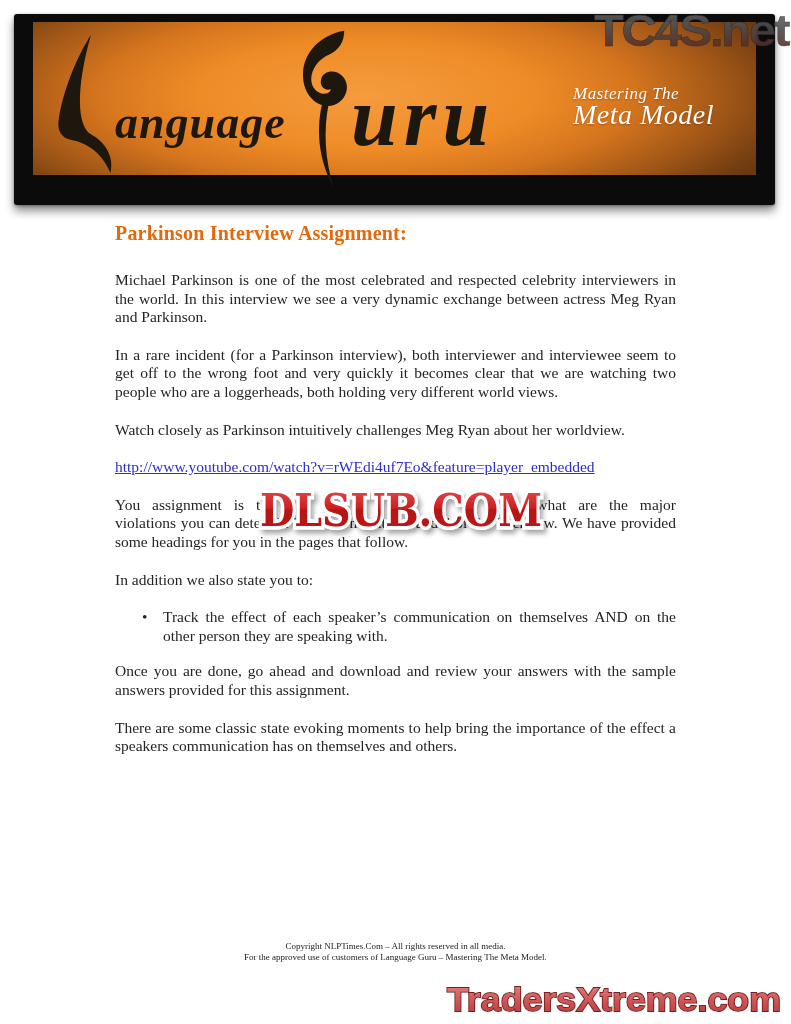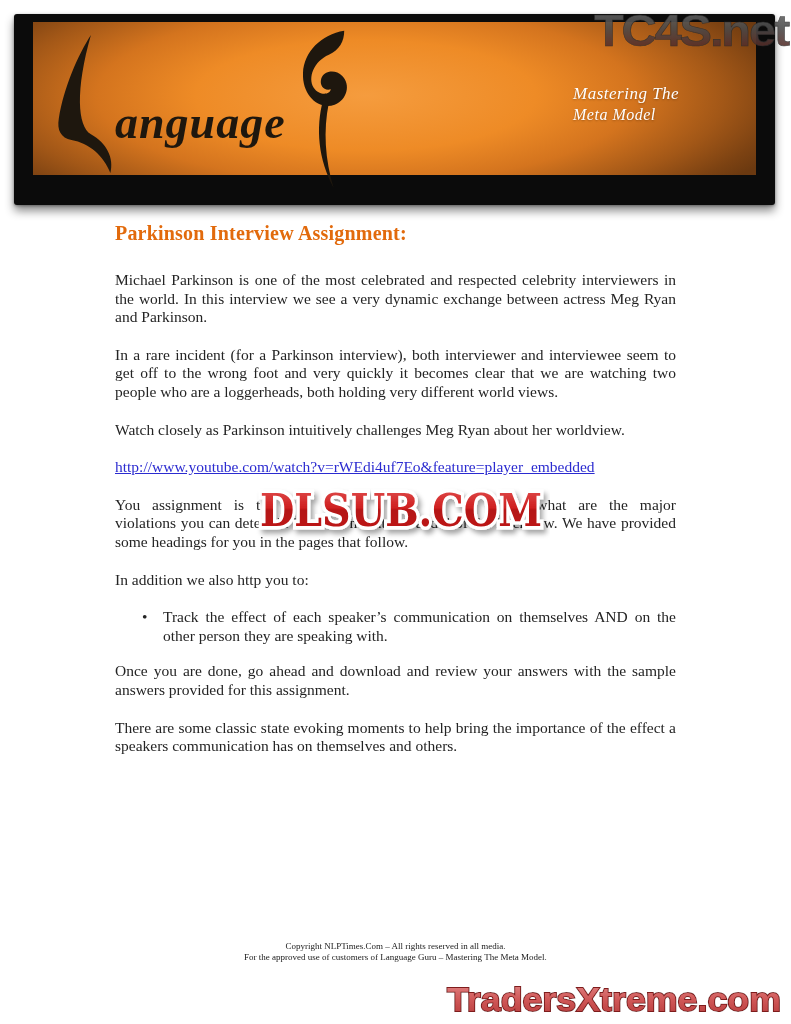--- a/index.html
+++ b/index.html
@@ -59,6 +59,7 @@
         <path d="M48 4 C24 8 6 26 5 48 C4 72 22 87 38 81 C51 76 55 60 46 51 C39 44 27 45 24 54 C22 61 27 67 34 65 C33 71 22 72 16 63 C10 53 16 36 32 29 C43 24 48 15 48 4 Z" fill="#1e170e"></path>
         <path d="M26 76 C18 106 21 138 37 168 C28 138 26 108 32 79 Z" fill="#1e170e"></path>
       </svg>
+      <span class="logo-uru">uru</span>
       <div class="tagline">
         <div class="tagline-1">Mastering The</div>
         <div class="tagline-2">Meta Model</div>

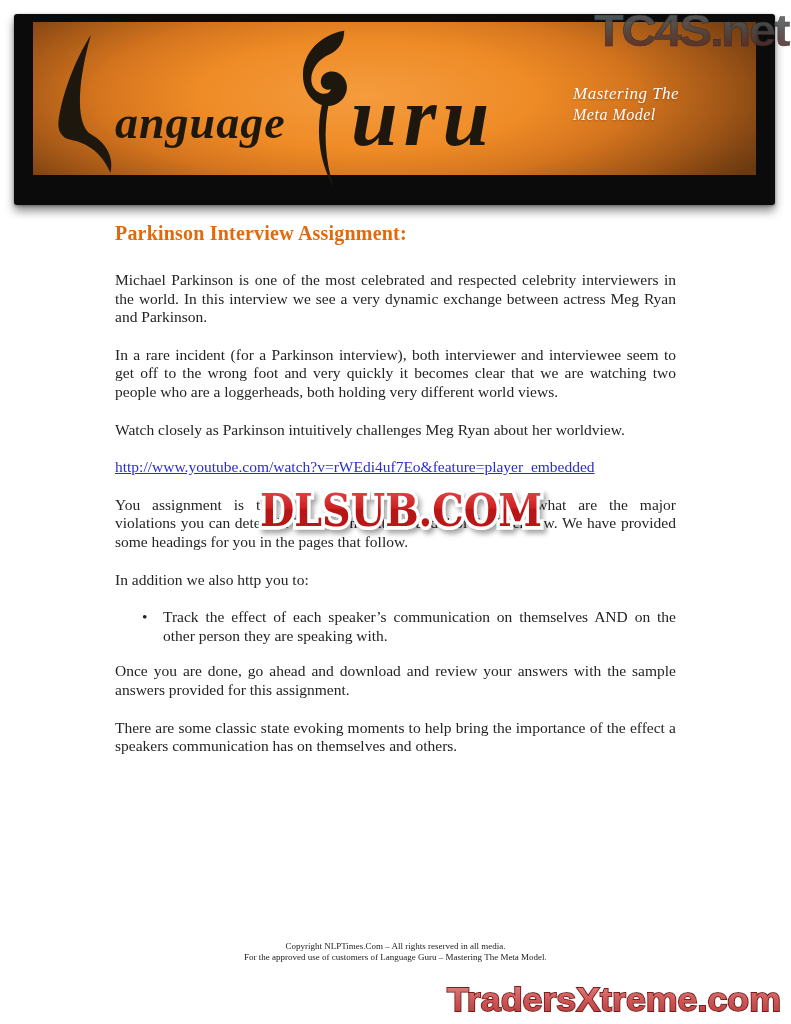--- a/index.html
+++ b/index.html
@@ -22,7 +22,7 @@
   .tagline{position:absolute;left:540px;top:62px;color:#fff;font-style:italic;font-weight:400;
           text-shadow:0 1px 2px rgba(60,30,0,.35);}
   .tagline-1{font-size:17px;line-height:19px;letter-spacing:.5px;}
-  .tagline-2{font-size:16px;line-height:23px;letter-spacing:.5px;}
+  .tagline-2{font-size:28px;line-height:23px;letter-spacing:.5px;}
 
   
   .wm-tc4s{position:absolute;left:592px;top:2px;z-index:6;opacity:.88;}

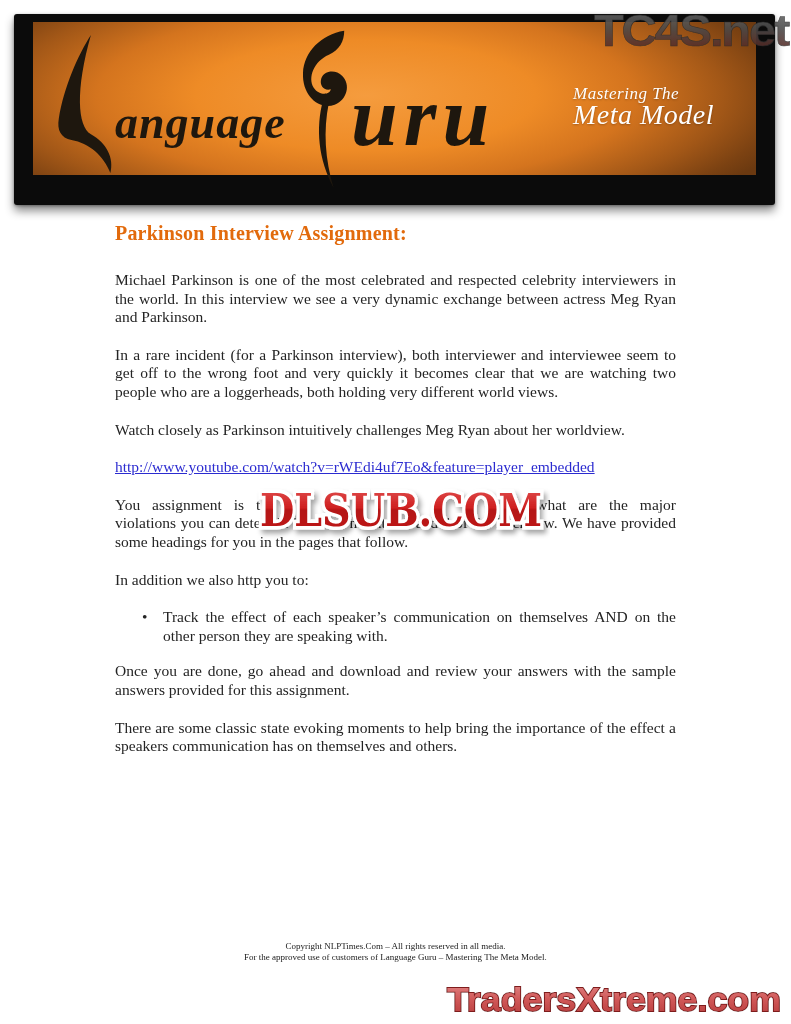--- a/index.html
+++ b/index.html
@@ -93,7 +93,7 @@
 
     <p><span>You assignment is t</span><span class="wm-gap"></span><span>what are the major violations you can detect in between minutes 2 and 4 of the interview. We have provided some headings for you in the pages that follow.</span></p>
 
-    <p>In addition we also http you to:</p>
+    <p>In addition we also state you to:</p>
 
     <div class="bullet-row">
       <span class="bullet-marker">•</span>

